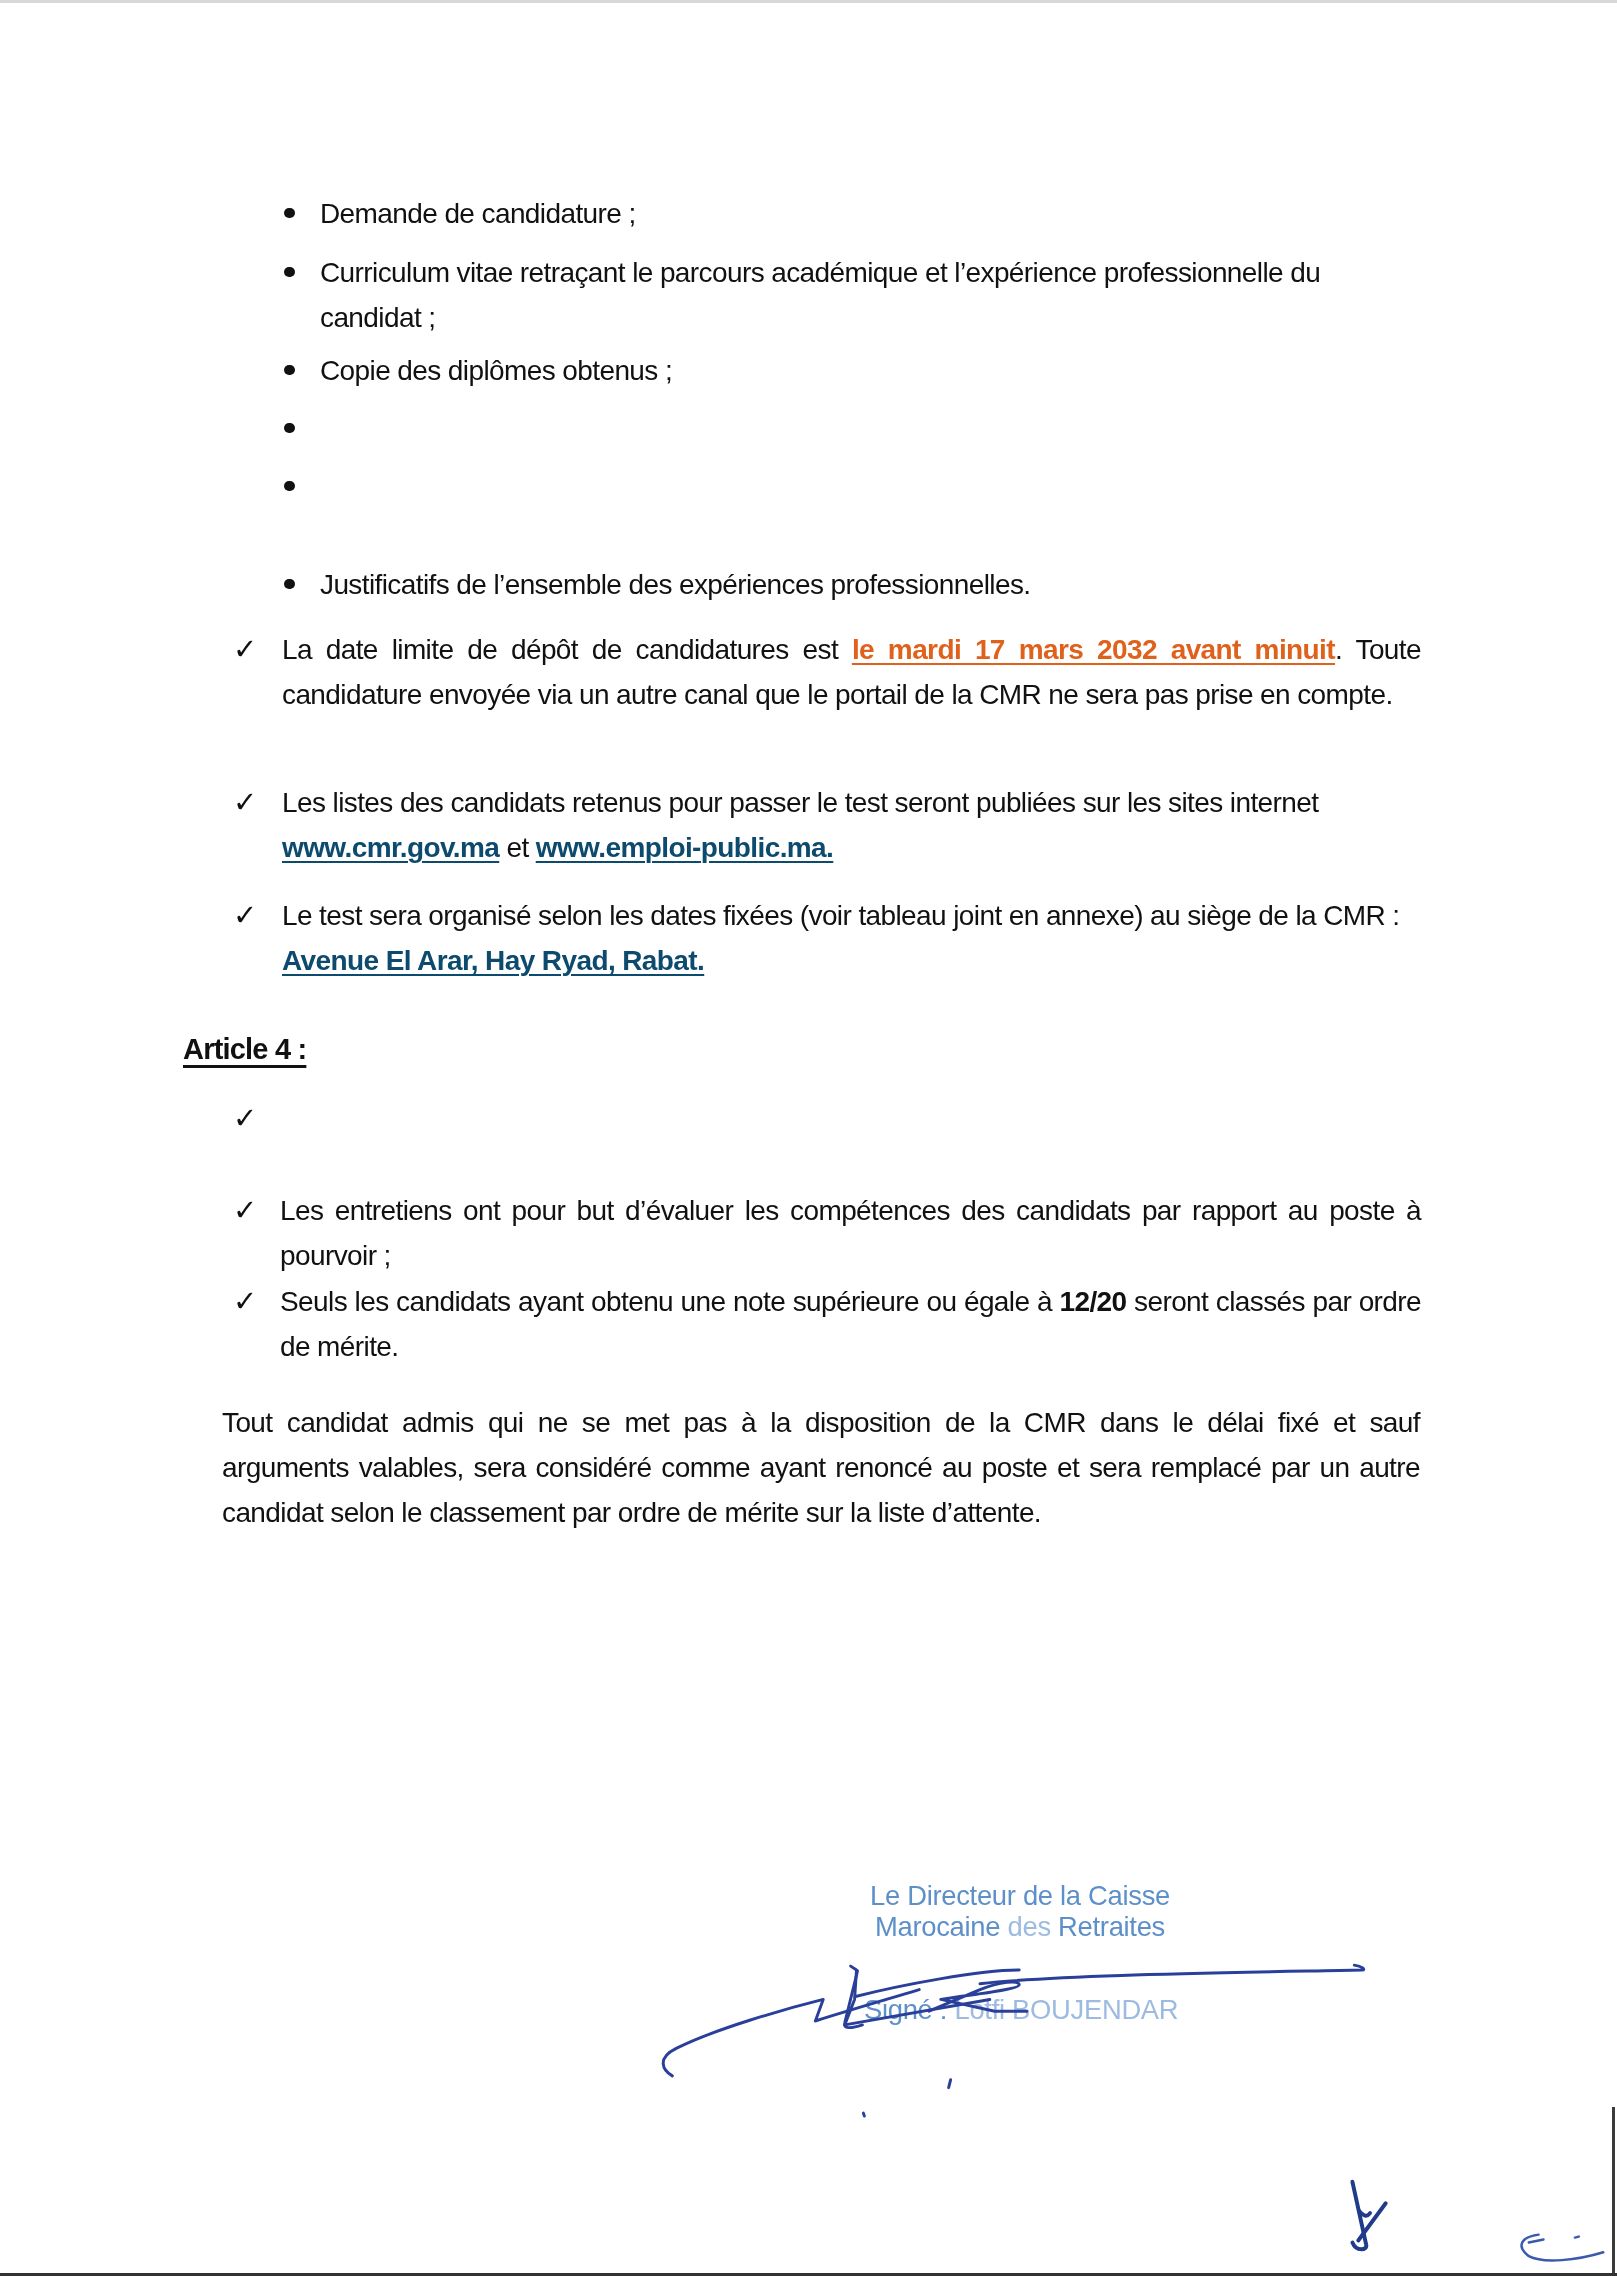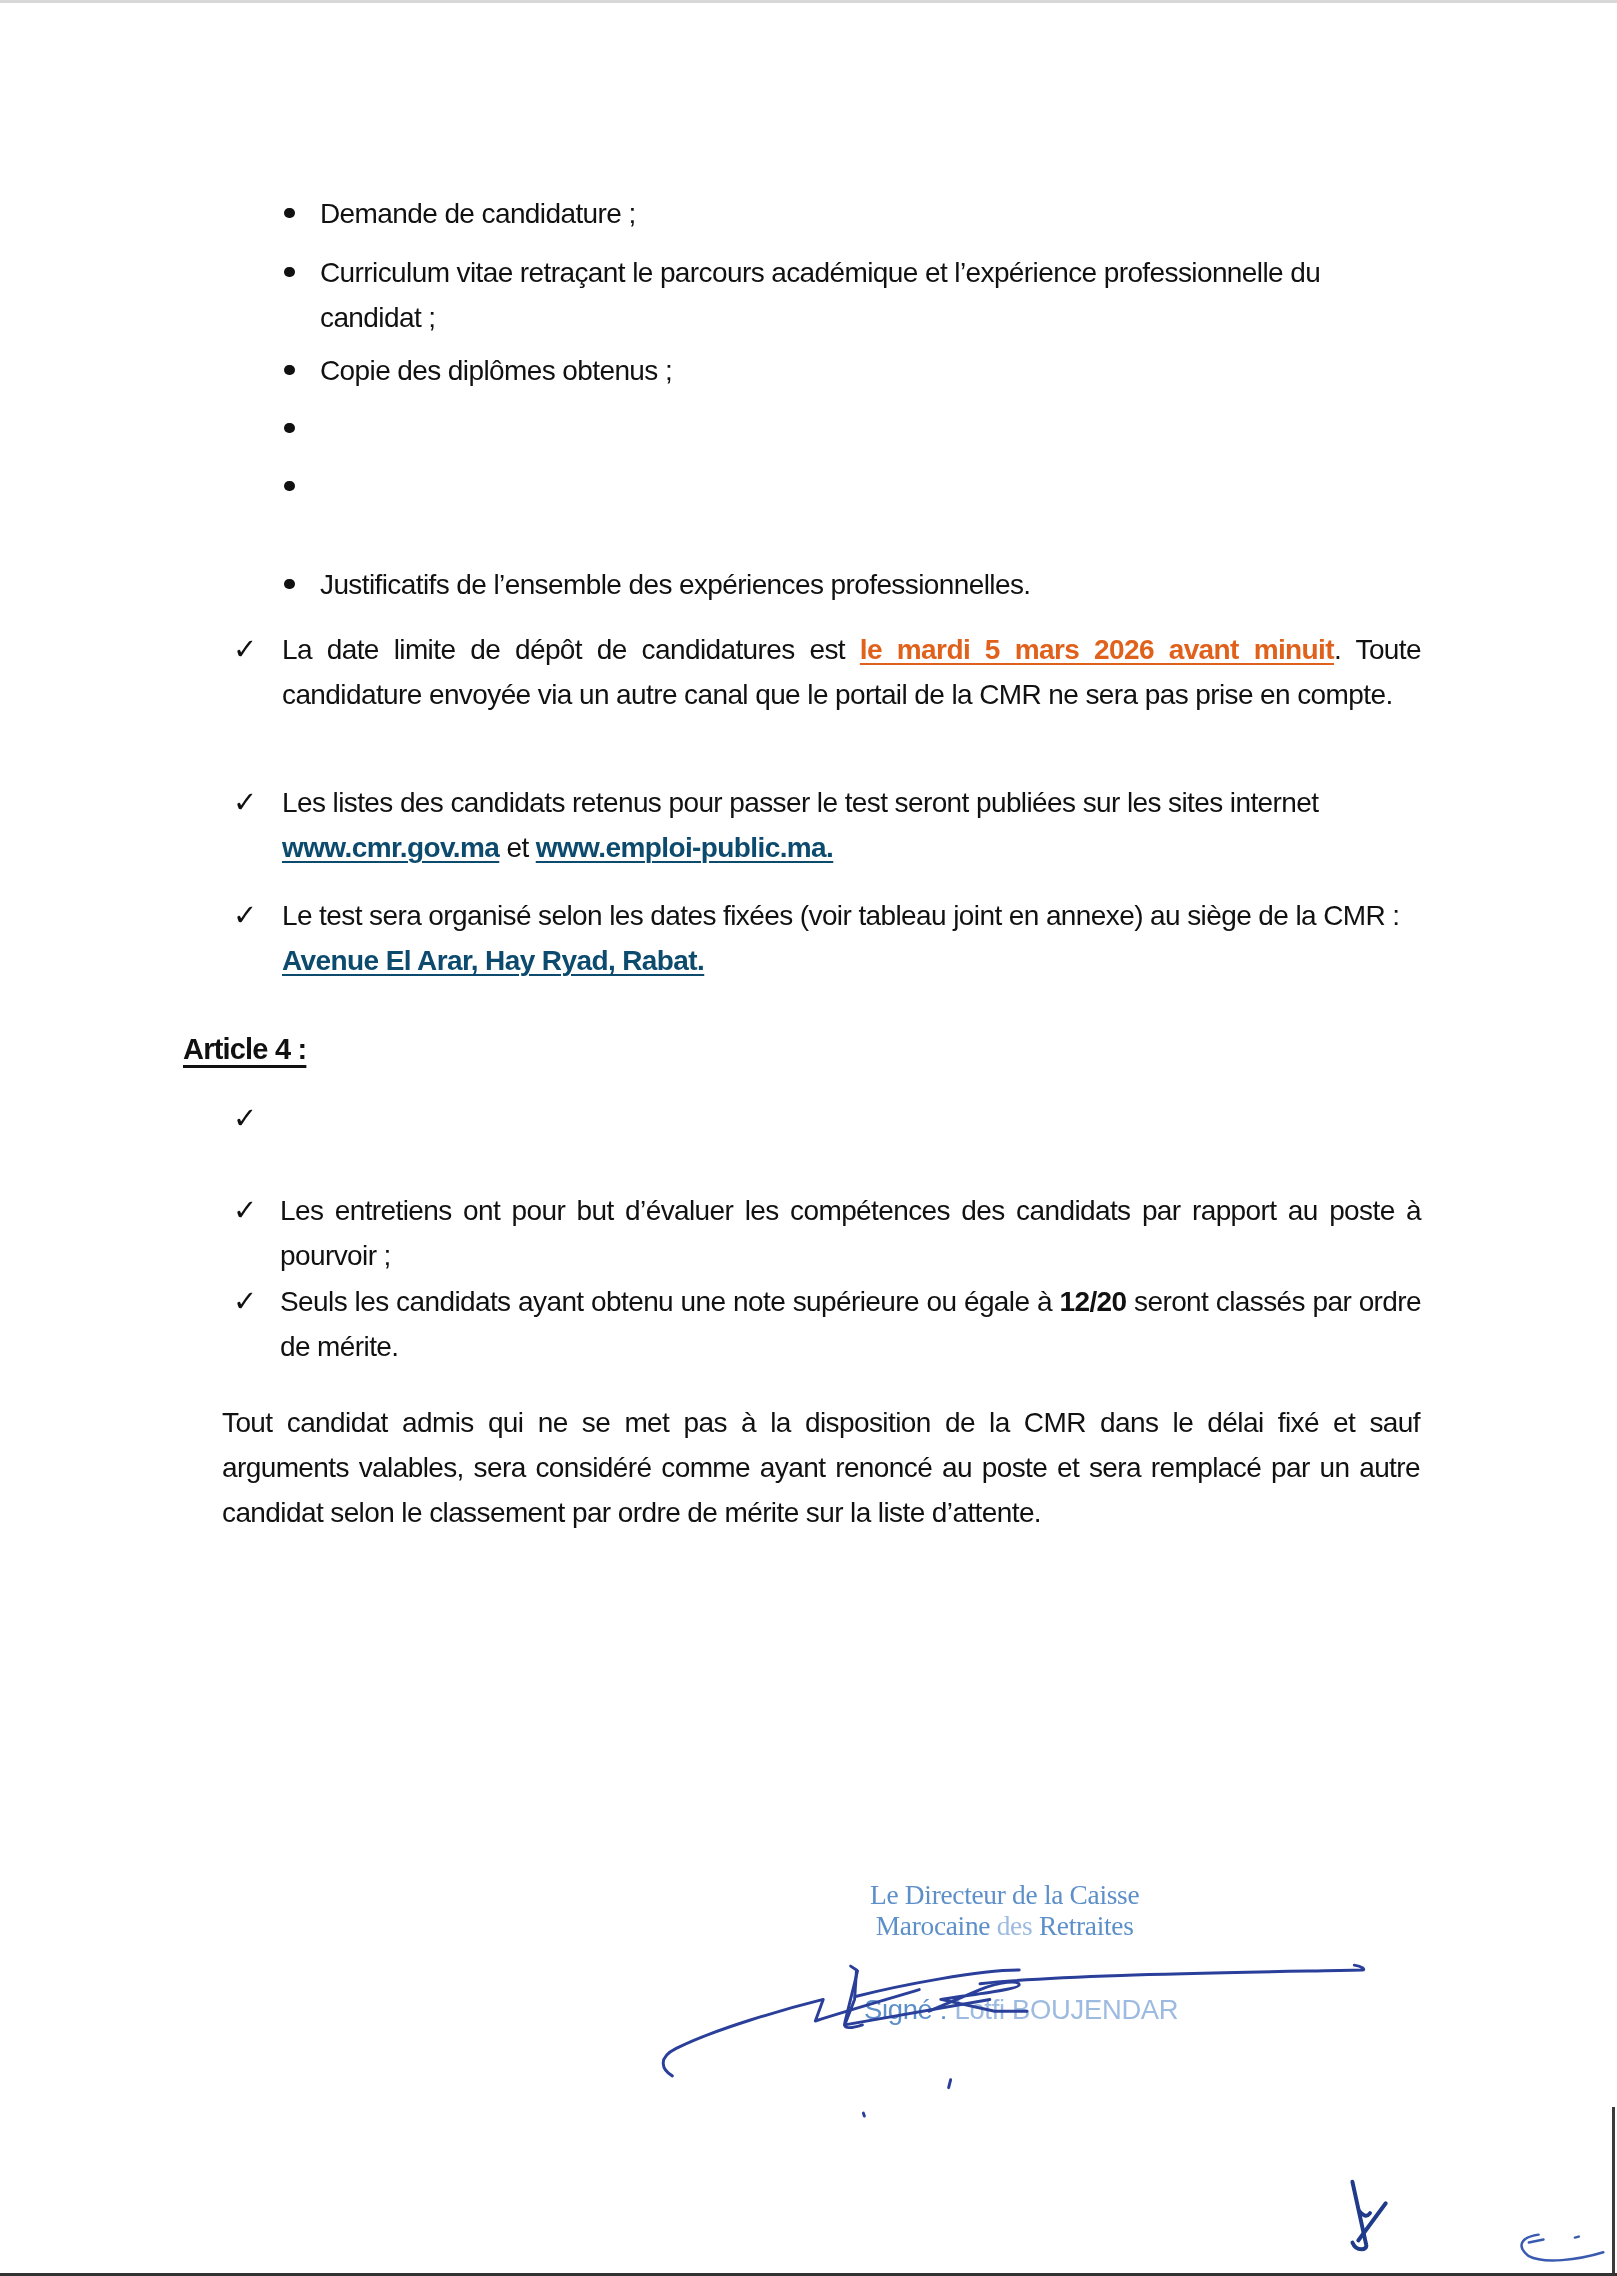--- a/index.html
+++ b/index.html
@@ -73,7 +73,7 @@
   <div>
     <div class="check-item txt" style="left:282px; top:627px; width:1139px; text-align:justify;">
       <span class="check-icon" style="left:-49px; top:0;">✓</span>
-      <span>La date limite de dépôt de candidatures est </span><span class="link-orange">le mardi 5 mars 2026 avant minuit</span><span>. Toute candidature envoyée via un autre canal que le portail de la CMR ne sera pas prise en compte.</span>
+      <span>La date limite de dépôt de candidatures est </span><span class="link-orange">le mardi 17 mars 2032 avant minuit</span><span>. Toute candidature envoyée via un autre canal que le portail de la CMR ne sera pas prise en compte.</span>
     </div>
 
     <div class="check-item txt" style="left:282px; top:780px; width:1139px;">

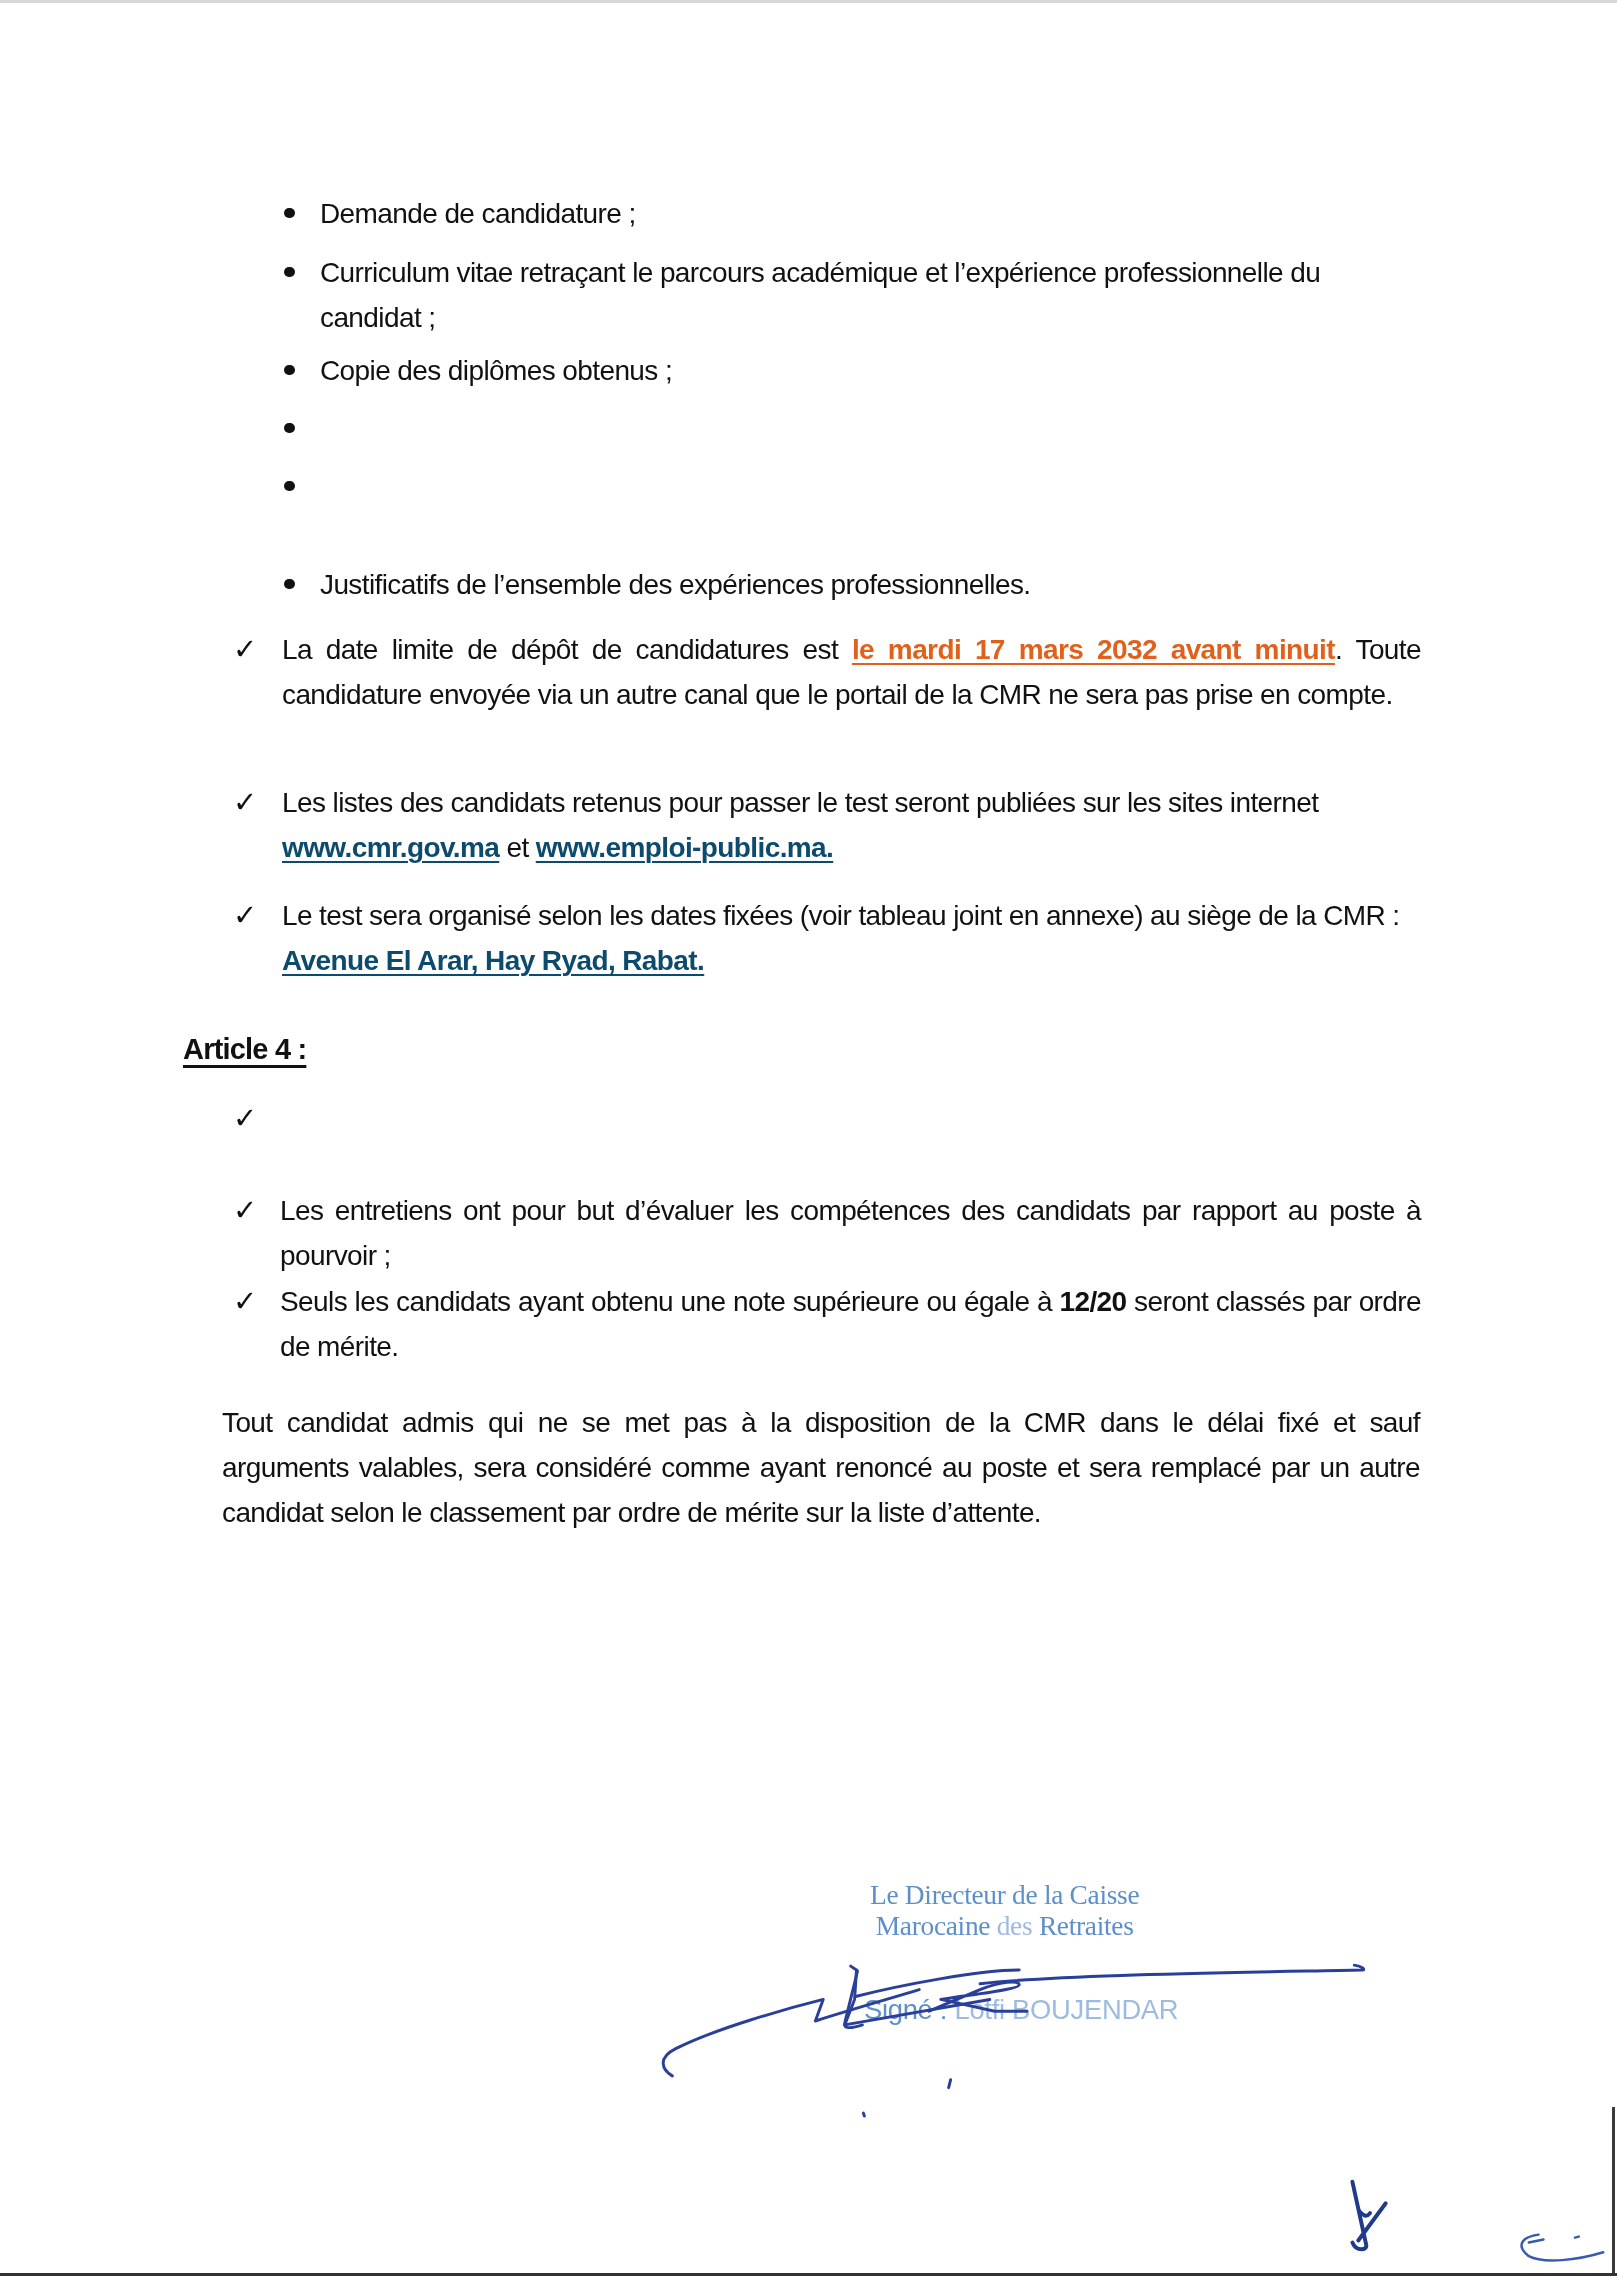--- a/index.html
+++ b/index.html
@@ -30,7 +30,7 @@
 
   .closing-paragraph { position: absolute; left: 222px; top: 1400px; width: 1198px; text-align: justify; }
 
-  .stamp { position: absolute; left: 870px; top: 1880px; color: #5d8fc9; font-size: 27.4px; line-height: 31px; text-align: center; letter-spacing: -0.3px; font-family: Liberation Serif, serif; }
+  .stamp { position: absolute; left: 870px; top: 1880px; color: #5d8fc9; font-size: 27.4px; line-height: 31px; text-align: center; letter-spacing: -0.3px; }
   .stamp .faint { color: #9dbbe0; }
   .stamp-sign { position: absolute; left: 864px; top: 1994px; color: #5d8fc9; font-size: 27.4px; letter-spacing: -0.3px; }
   .stamp-sign .faint { color: #9dbbe0; }

